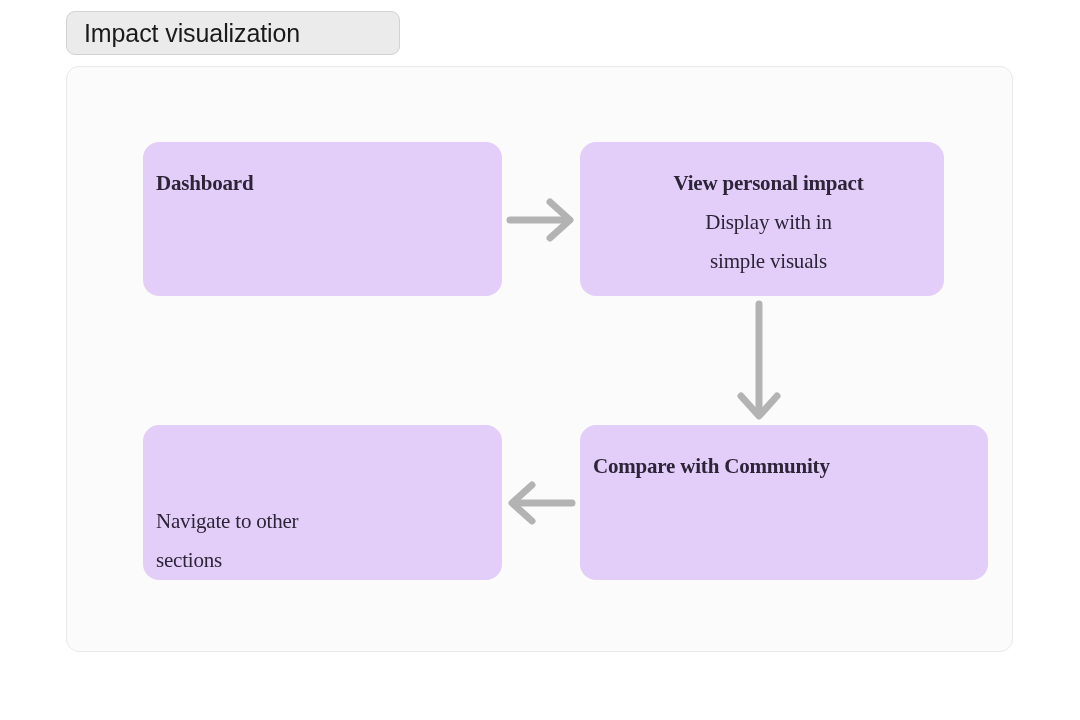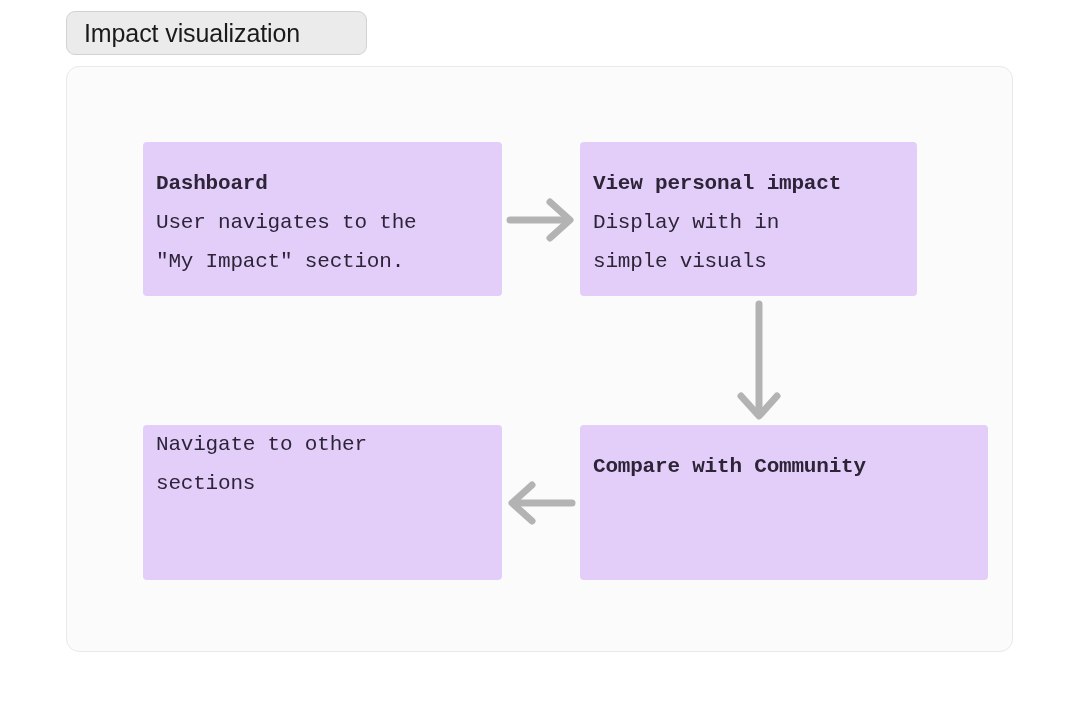--- a/index.html
+++ b/index.html
@@ -20,7 +20,7 @@
     position: absolute;
     left: 66px;
     top: 11px;
-    width: 301px;
+    width: 334px;
     height: 44px;
     box-sizing: border-box;
     background: #ebebeb;

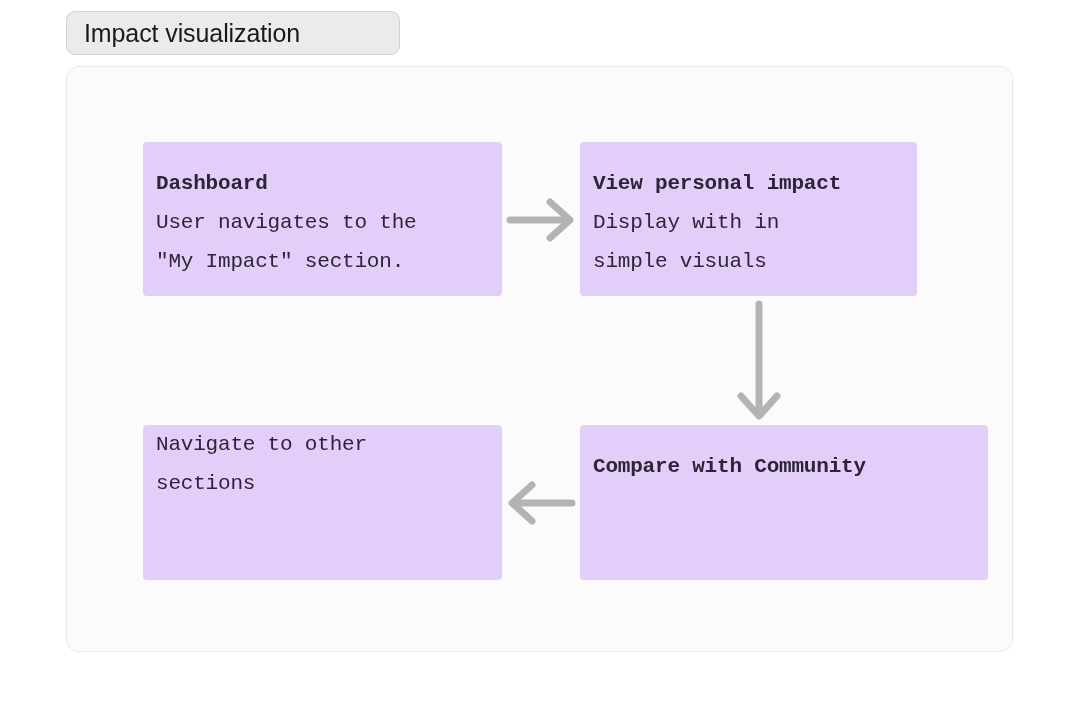--- a/index.html
+++ b/index.html
@@ -61,9 +61,9 @@
     position: absolute;
     box-sizing: border-box;
     background: #e3cefa;
-    border-radius: 4px;
+    border-radius: 16px;
     padding: 22px 0 0 13px;
-    font-family: Liberation Mono, monospace;
+    font-family: Liberation Serif, serif;
     color: #2d2438;
     overflow: hidden;
   }

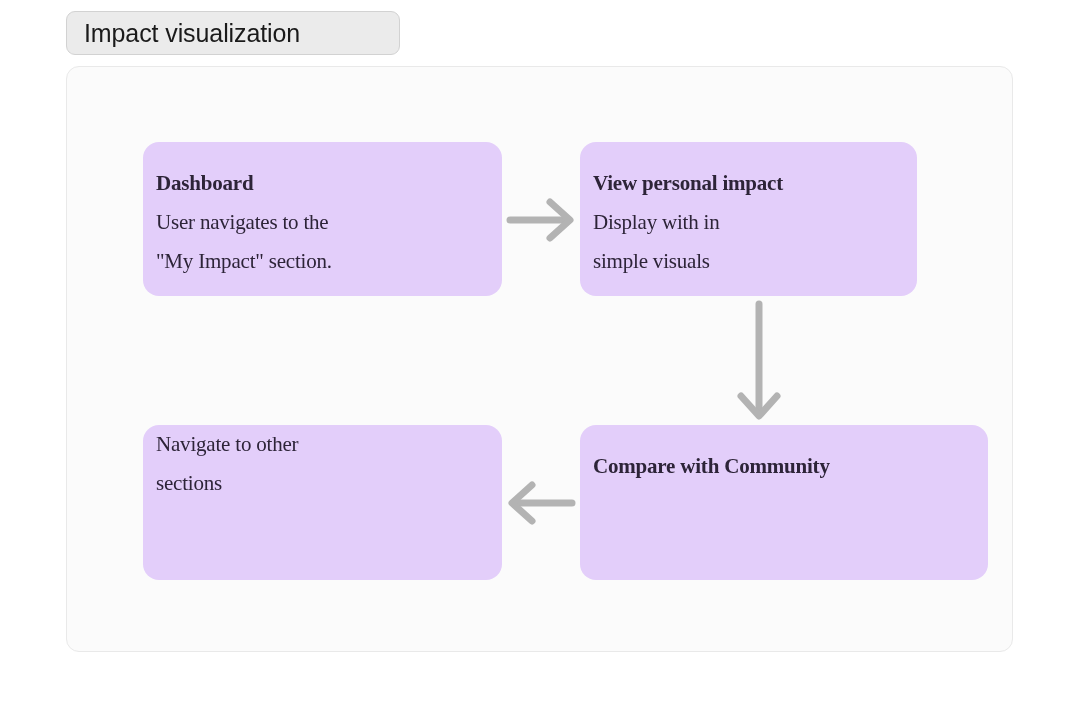--- a/index.html
+++ b/index.html
@@ -89,7 +89,7 @@
   }
 
   #node-dashboard      { left: 76px;  top: 75px;  width: 359px; height: 154px; }
-  #node-view-impact    { left: 513px; top: 75px;  width: 337px; height: 154px; }
+  #node-view-impact    { left: 513px; top: 75px;  width: 364px; height: 154px; text-align: center; }
   #node-navigate-other { left: 76px;  top: 358px; width: 359px; height: 155px; }
   #node-compare        { left: 513px; top: 358px; width: 408px; height: 155px; }
 

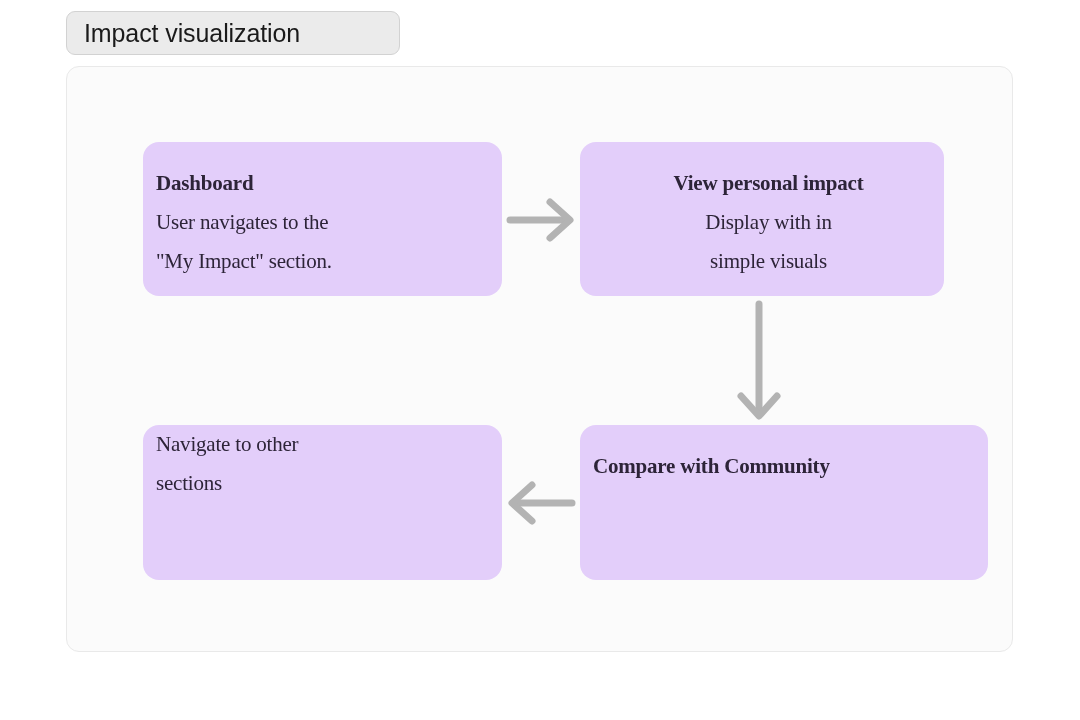--- a/index.html
+++ b/index.html
@@ -134,8 +134,6 @@
 
     <div class="node" id="node-dashboard">
       <div class="node-title">Dashboard</div>
-      <div class="node-body">User navigates to the
-"My Impact" section.</div>
     </div>
 
     <div class="node" id="node-view-impact">

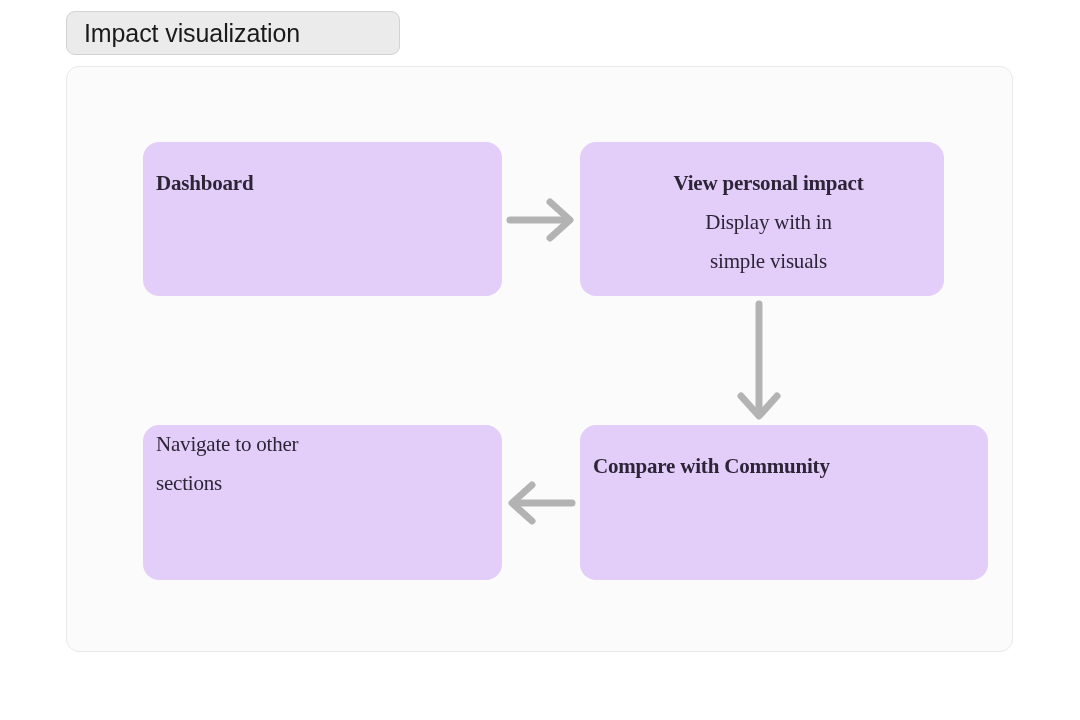--- a/index.html
+++ b/index.html
@@ -70,7 +70,7 @@
   .node.centered {
     display: flex;
     flex-direction: column;
-    justify-content: flex-start;
+    justify-content: flex-end;
     padding-top: 0;
   }
   .node-title {

